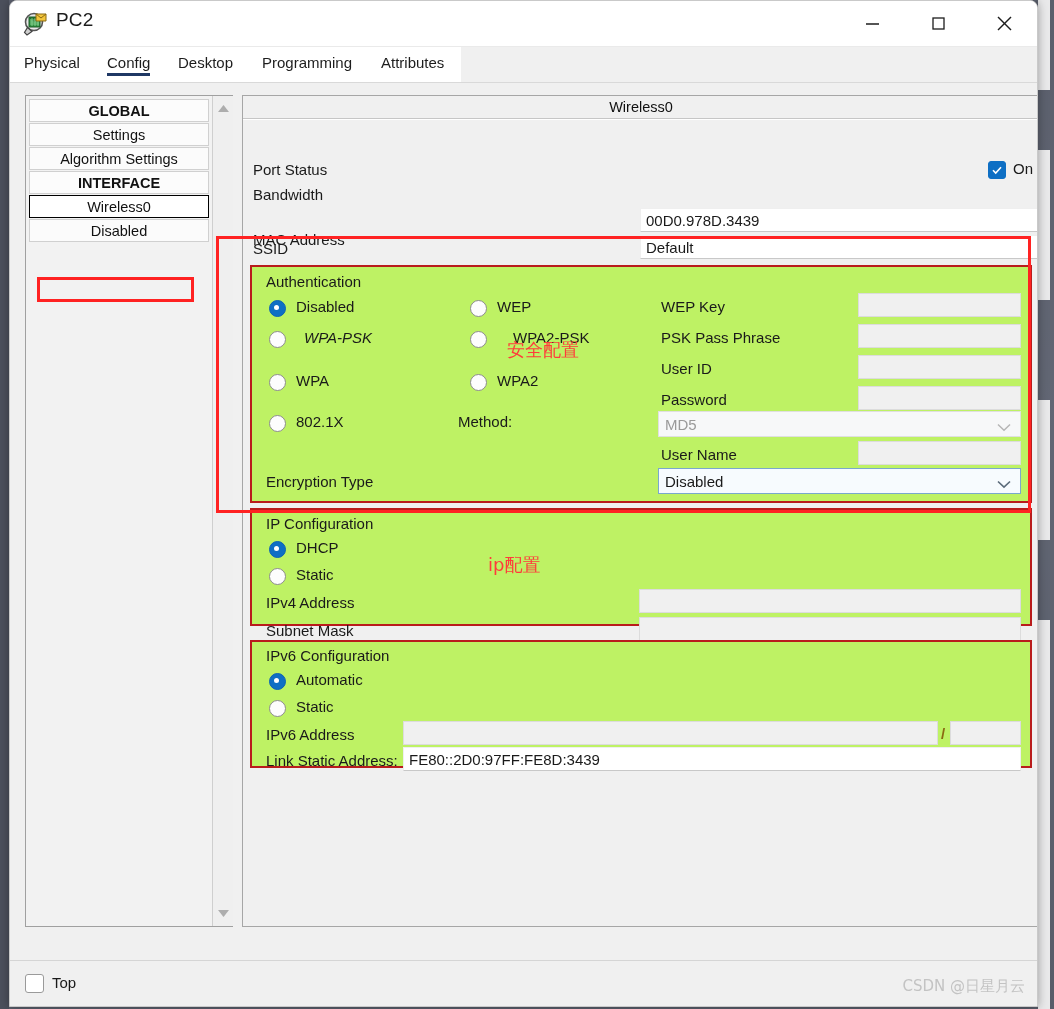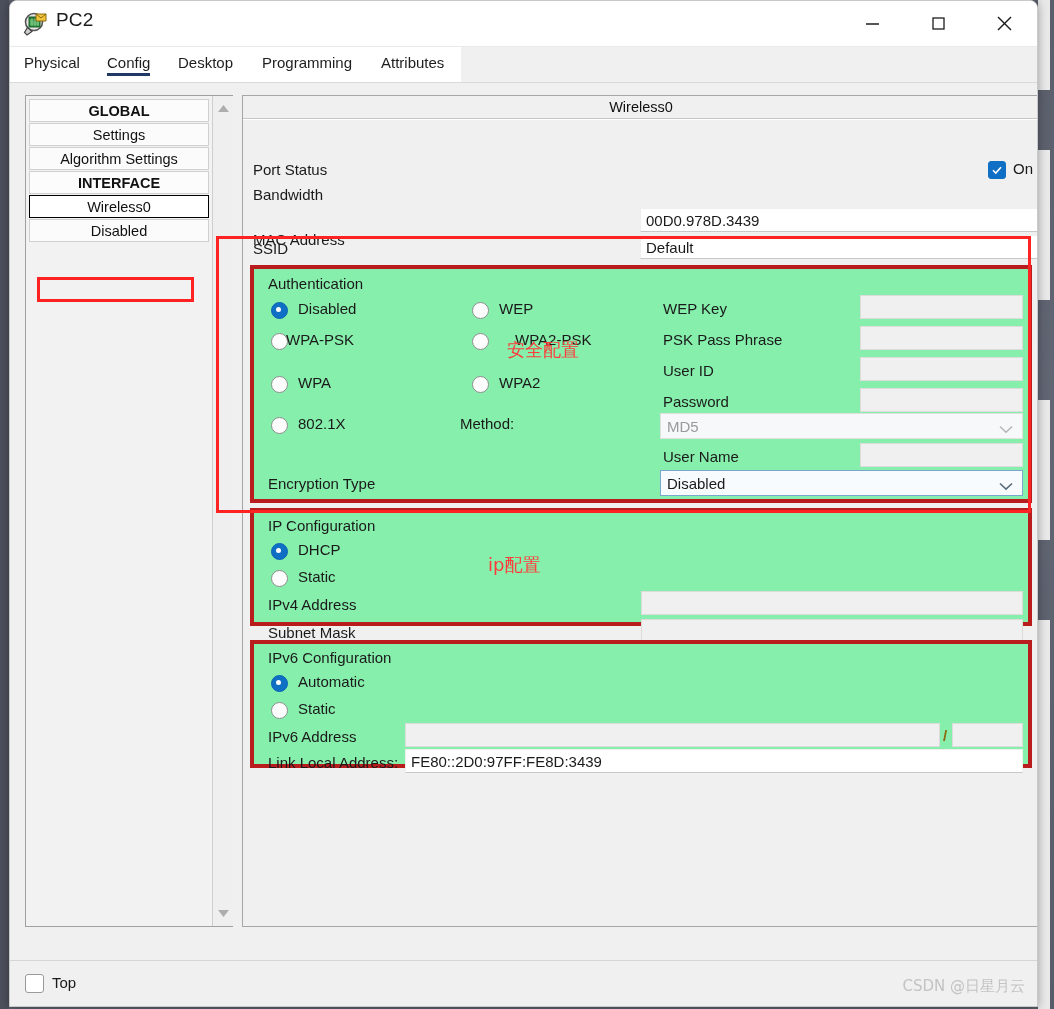--- a/index.html
+++ b/index.html
@@ -178,8 +178,8 @@
   
   .group {
     position:absolute;
-    background:#86efac;
-    border:4px solid #b91c1c;
+    background:#bef264;
+    border:2px solid #b91c1c;
   }
 
   

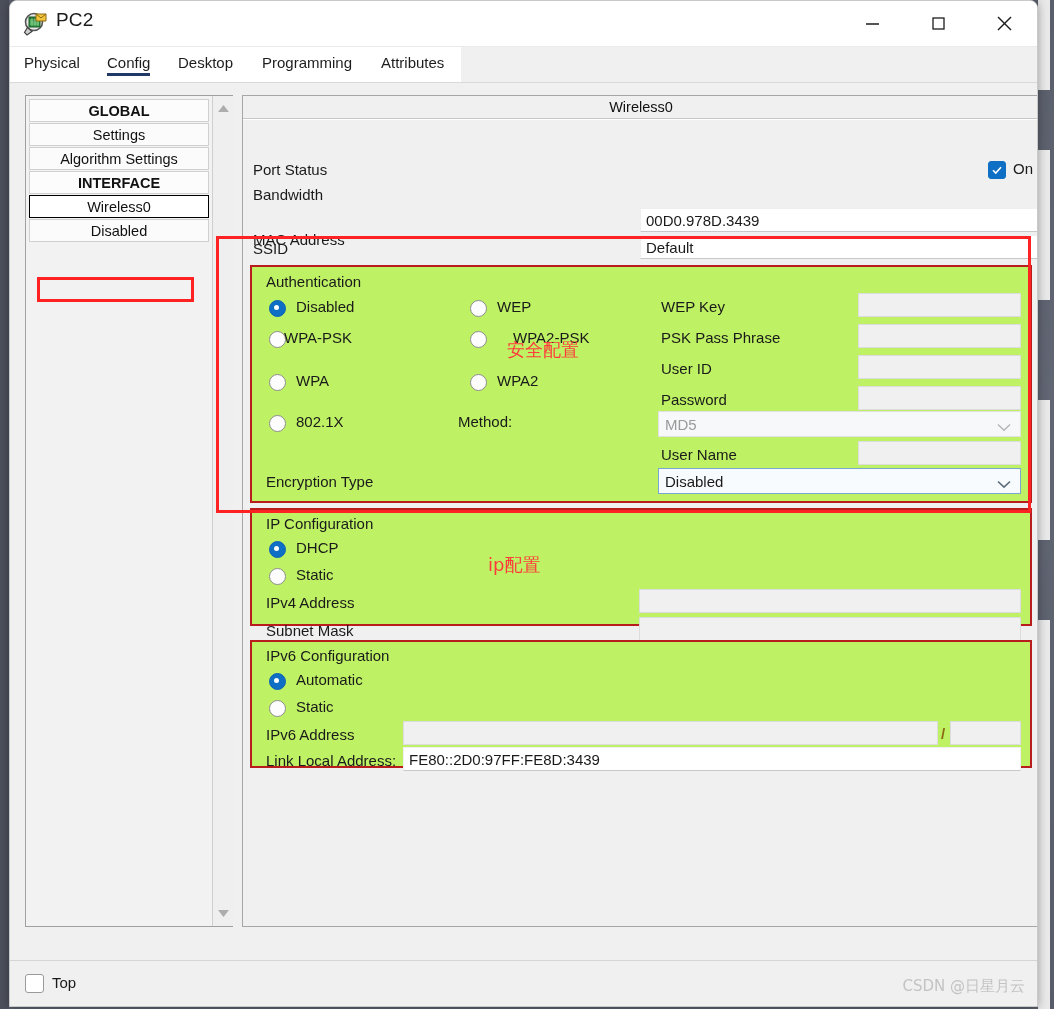--- a/index.html
+++ b/index.html
@@ -350,7 +350,7 @@
           <div class="lbl" style="left:44px; top:31px;">Disabled</div>
 
           <div class="radio" style="left:17px; top:64px;"></div>
-          <div class="lbl" style="left:32px; top:62px;">WPA-PSK</div>
+          <div class="lbl" style="left:52px; top:62px;font-style:italic;">WPA-PSK</div>
 
           <div class="radio" style="left:17px; top:107px;"></div>
           <div class="lbl" style="left:44px; top:105px;">WPA</div>

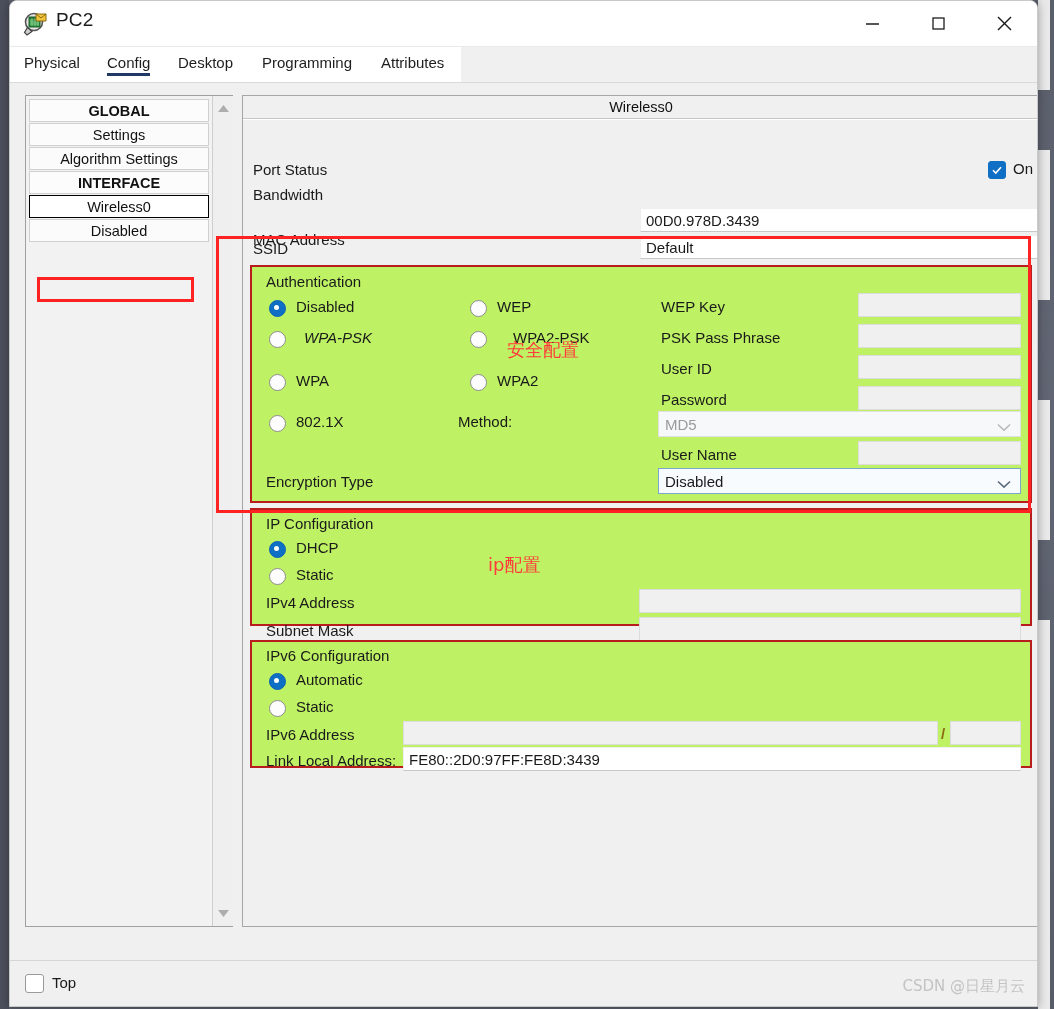--- a/index.html
+++ b/index.html
@@ -439,7 +439,7 @@
           <div class="lbl" style="left:689px; top:83px; font-weight:bold; color:#8a6a12;">/</div>
           <div class="fld empty" style="left:698px; top:79px; width:71px;"></div>
 
-          <div class="lbl" style="left:14px; top:110px;">Link Local Address:</div>
+          <div class="lbl" style="left:14px; top:110px;">Link Static Address:</div>
           <div class="fld wht" style="left:151px; top:105px; width:618px;">FE80::2D0:97FF:FE8D:3439</div>
         </div>
 

